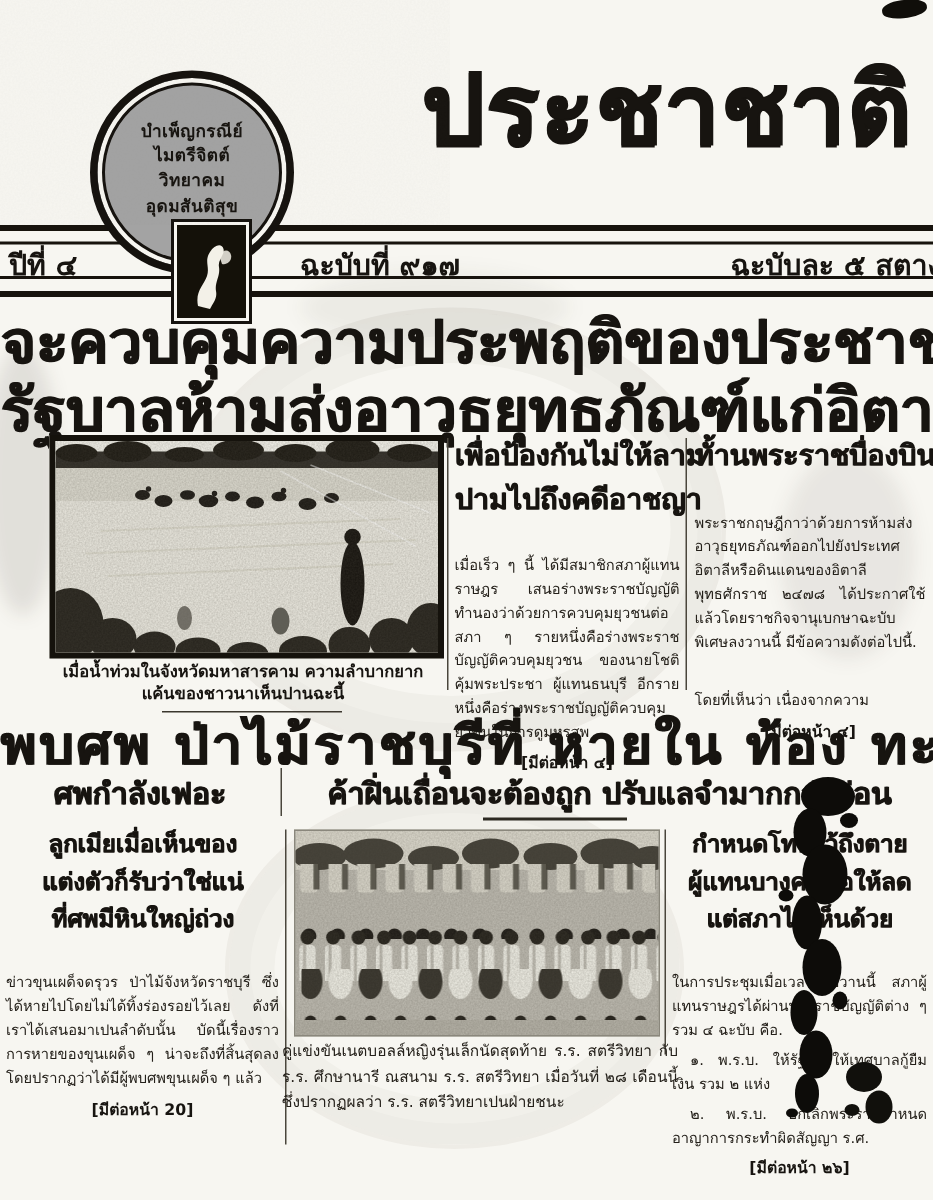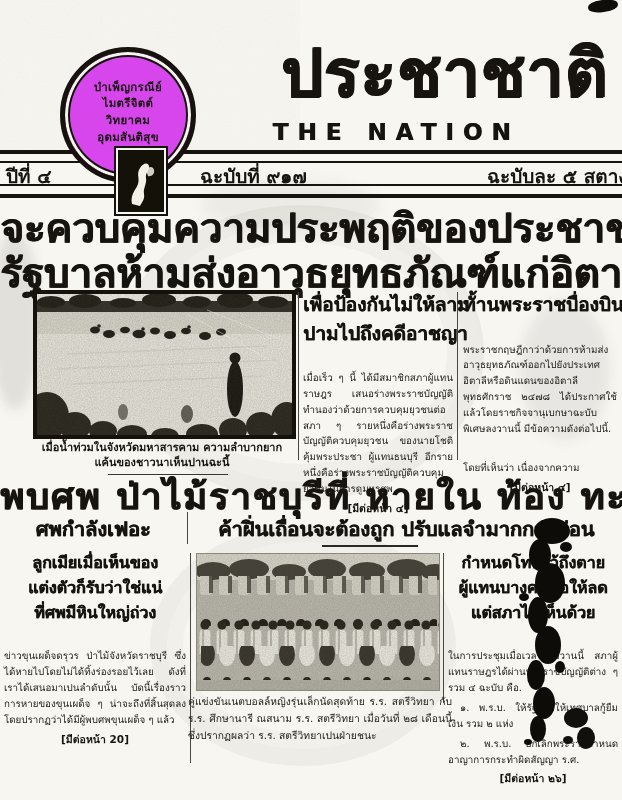--- a/index.html
+++ b/index.html
@@ -12,7 +12,7 @@
   
   .logo-ring{
     position:absolute;left:60px;top:47px;width:126px;height:126px;
-    border:5px solid #15120e;border-radius:50%;background:#d946ef;z-index:4;
+    border:5px solid #15120e;border-radius:50%;background:#a3a3a3;z-index:4;
     box-shadow:inset 0 0 0 3px #f7f6f1, inset 0 0 0 5px #15120e;
   }
   .logo-motto{

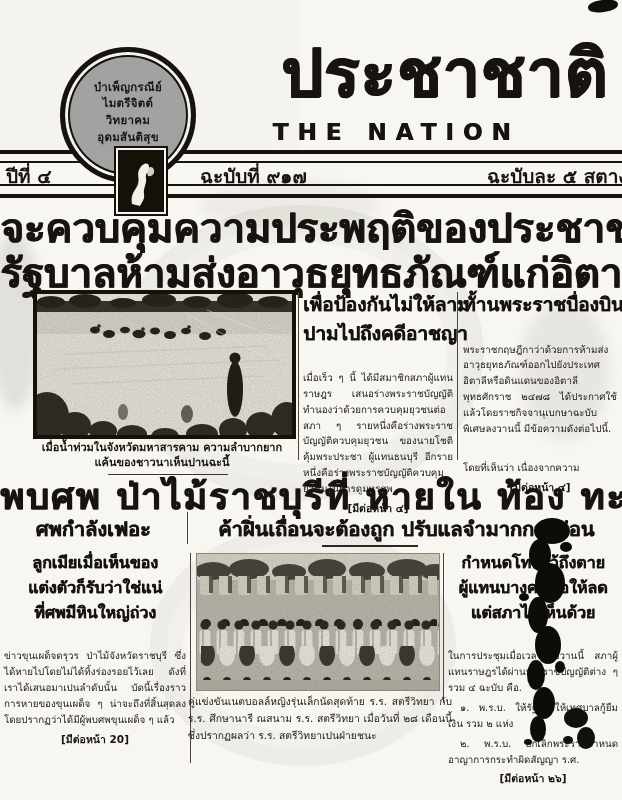--- a/index.html
+++ b/index.html
@@ -141,7 +141,6 @@
   </div>
 
   <div class="title-thai">ประชาชาติ</div>
-  <div class="title-en">THE NATION</div>
 
   <div class="info-item info-year">ปีที่ ๔</div>
   <div class="info-item info-issue">ฉะบับที่ ๙๑๗</div>

